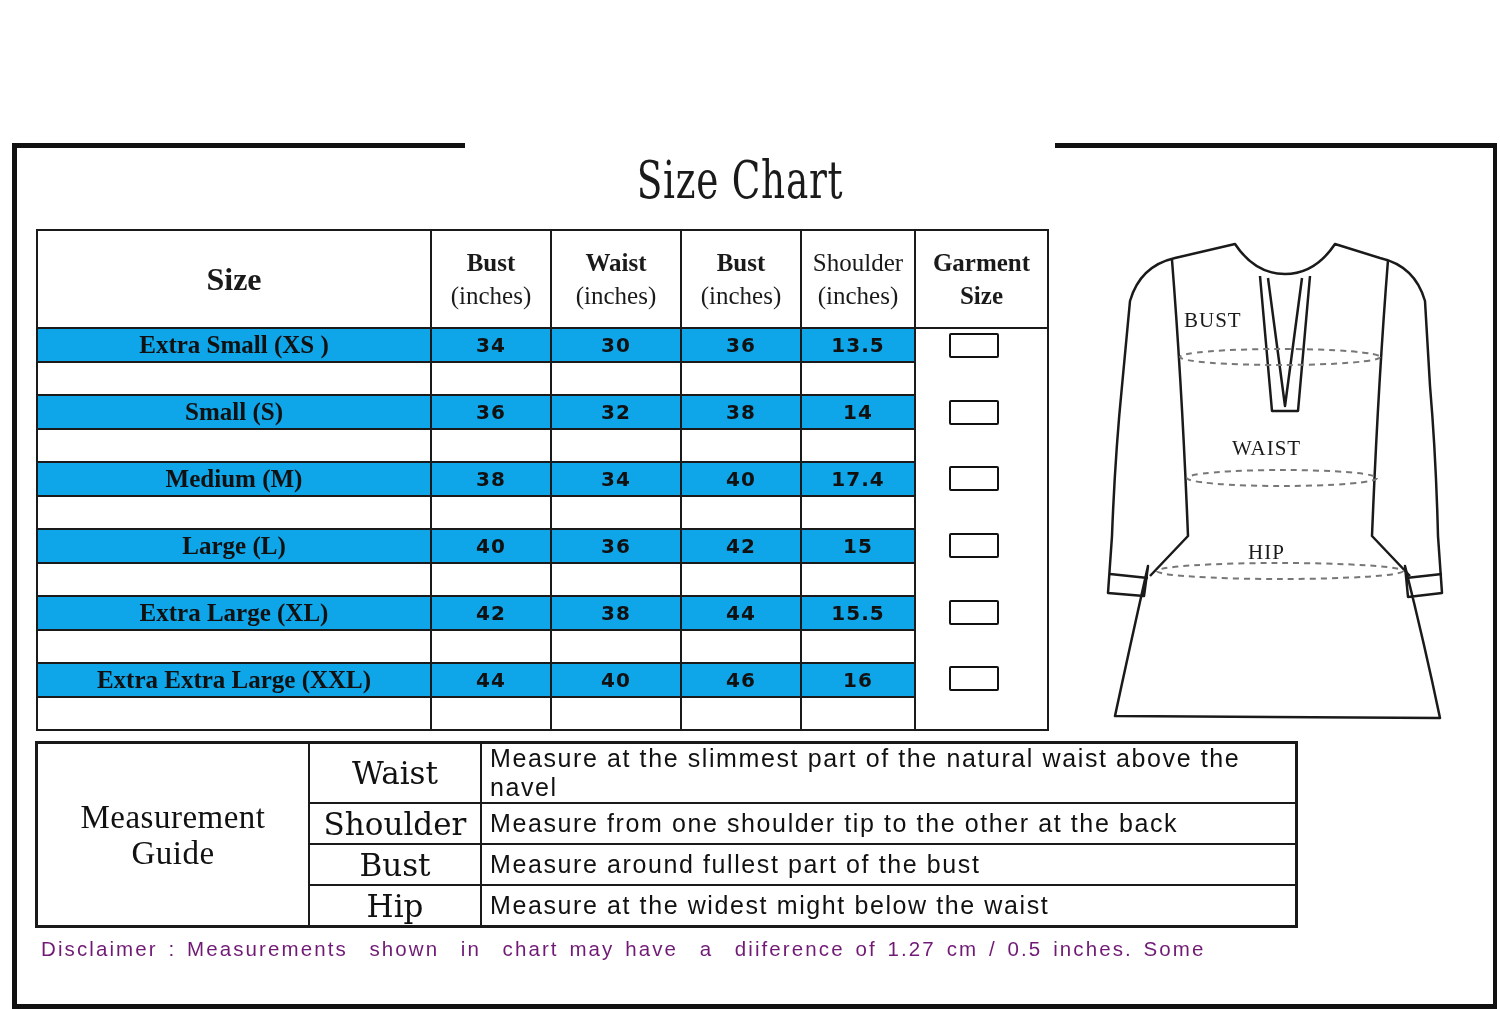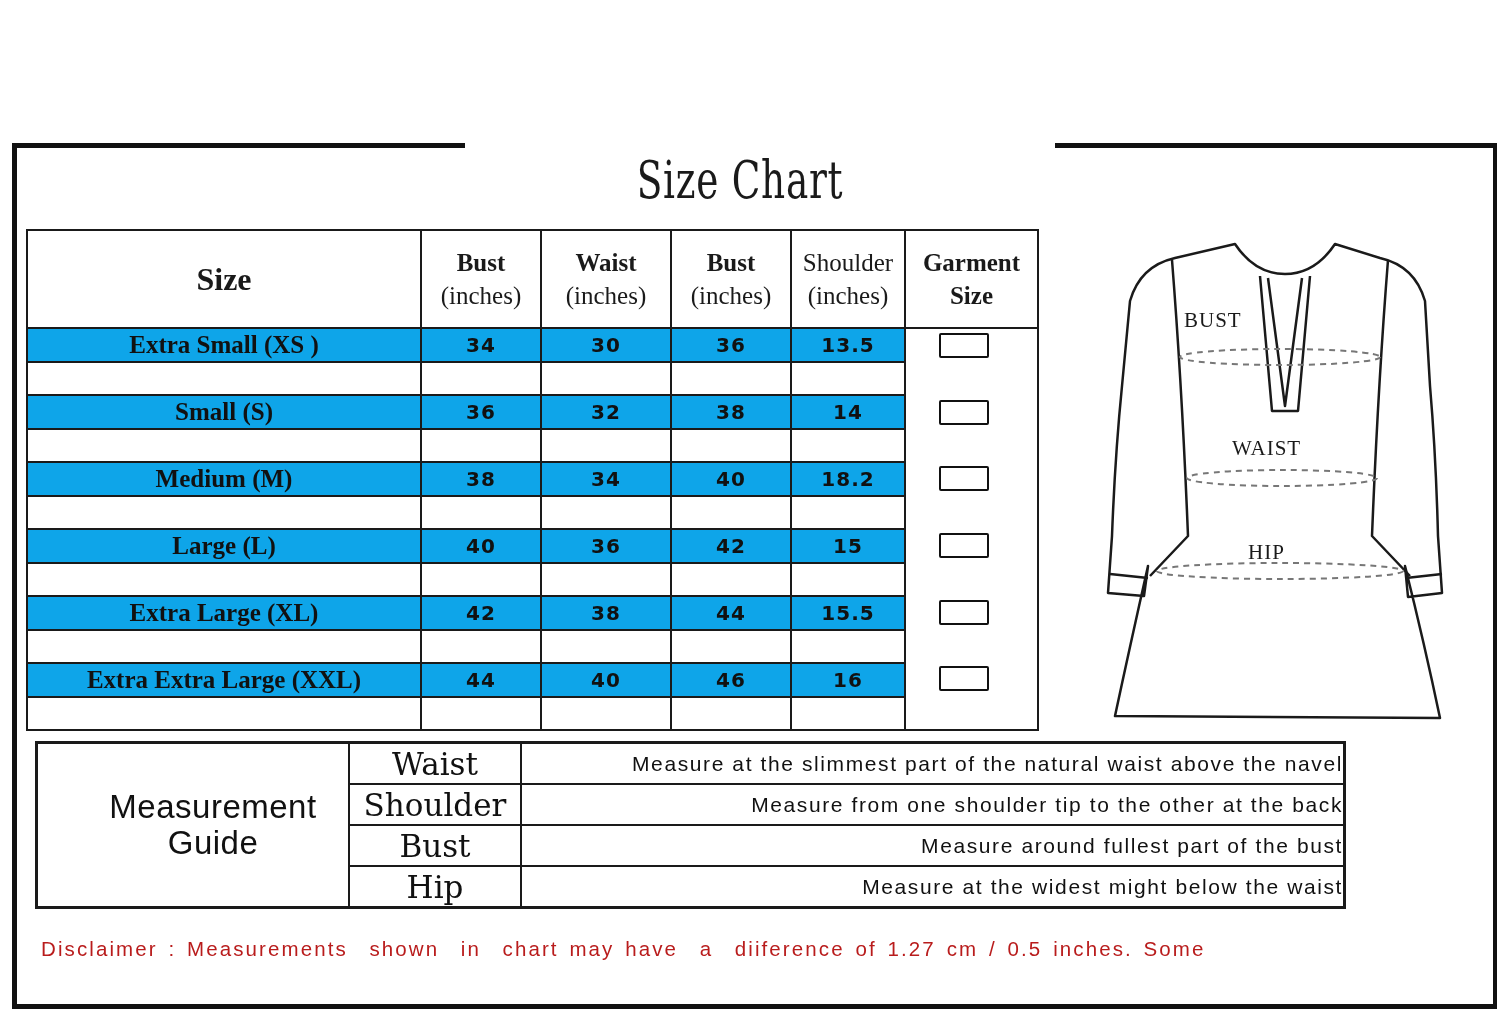--- a/index.html
+++ b/index.html
@@ -9,7 +9,7 @@
   .title { position:absolute; left:560px; top:150px; width:360px; text-align:center; font-family:"DejaVu Serif", serif; font-size:52px; transform:scaleX(0.72); transform-origin:center; letter-spacing:1px; color:#1a1a1a; }
 
   table { border-collapse:collapse; }
-  .size-table { position:absolute; left:26px; top:229px; }
+  .size-table { position:absolute; left:36px; top:229px; }
   .size-table td, .size-table th { border:2px solid #1a1a1a; padding:0; text-align:center; }
   .size-table th { height:96px; font-weight:bold; font-family:"Liberation Serif", serif; font-size:25px; line-height:33px; color:#1a1a1a; }
   .size-table th.size-h { font-size:32px; }

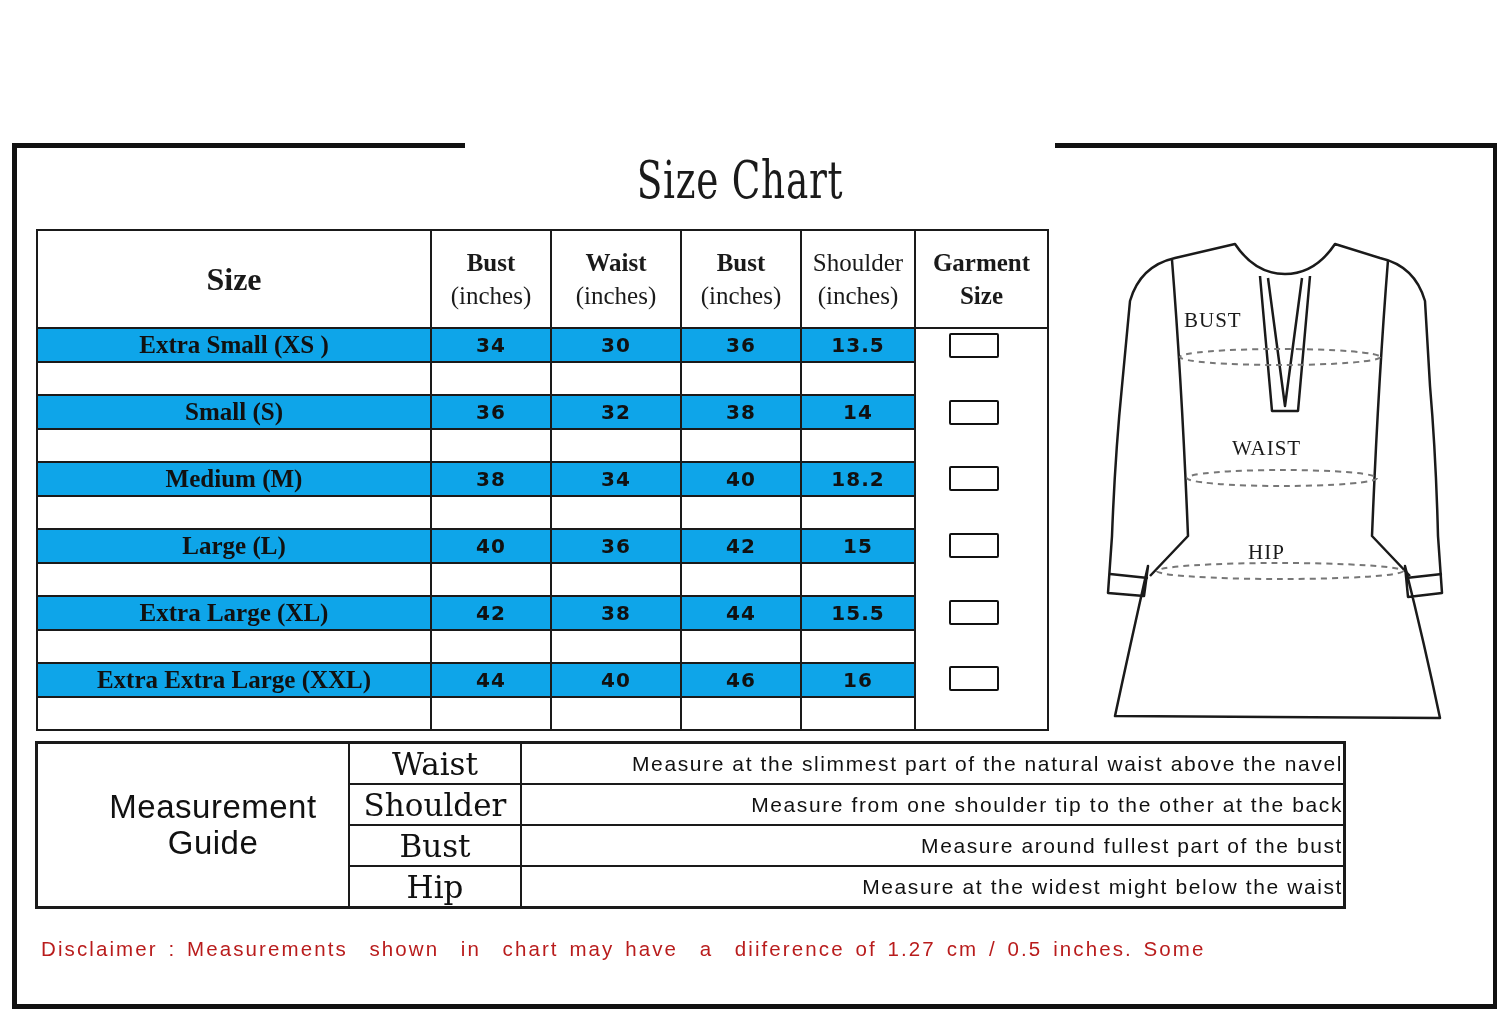--- a/index.html
+++ b/index.html
@@ -104,7 +104,7 @@
     <td class="num">38</td>
     <td class="num">34</td>
     <td class="num">40</td>
-    <td class="num">18.2</td>
+    <td class="num">17.4</td>
   </tr>
   <tr class="spacer">
         <td></td>

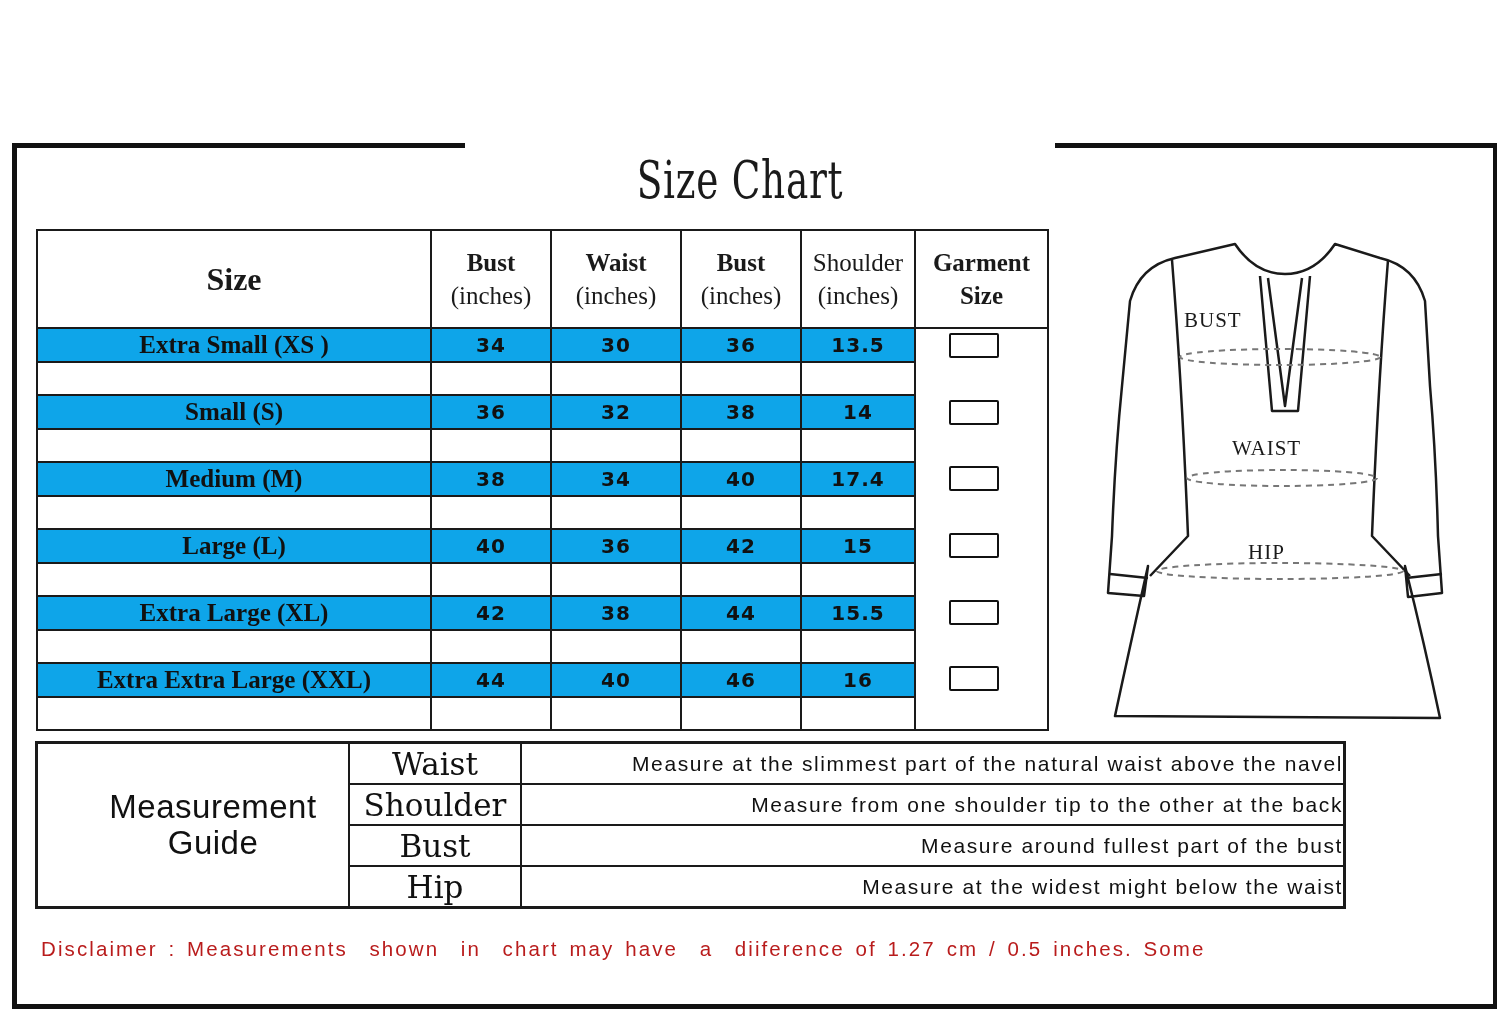--- a/index.html
+++ b/index.html
@@ -26,7 +26,7 @@
   .guide td { border:2px solid #1a1a1a; padding:0; }
   .guide td.g-head { width:270px; text-align:center; font-size:33px; line-height:36px; font-family:Liberation Sans, sans-serif; font-weight:normal; letter-spacing:0.5px;padding-left:40px; }
   .guide td.g-label { width:170px; text-align:center; font-size:31px; font-family:"DejaVu Serif", serif; height:39px; }
-  .guide td.g-desc { width:805px; padding-left:16px; font-family:"Liberation Sans", sans-serif; font-size:21px; letter-spacing:1.6px;text-align:right; }
+  .guide td.g-desc { width:805px; padding-left:8px; font-family:"Liberation Sans", sans-serif; font-size:25px; letter-spacing:1.6px; }
 
   .disclaimer { position:absolute; left:41px; top:936px; width:1420px; font-family:"Liberation Sans", sans-serif; font-size:20.5px; line-height:26px; letter-spacing:2.1px; word-spacing:3px; color:#b91c1c; }
 

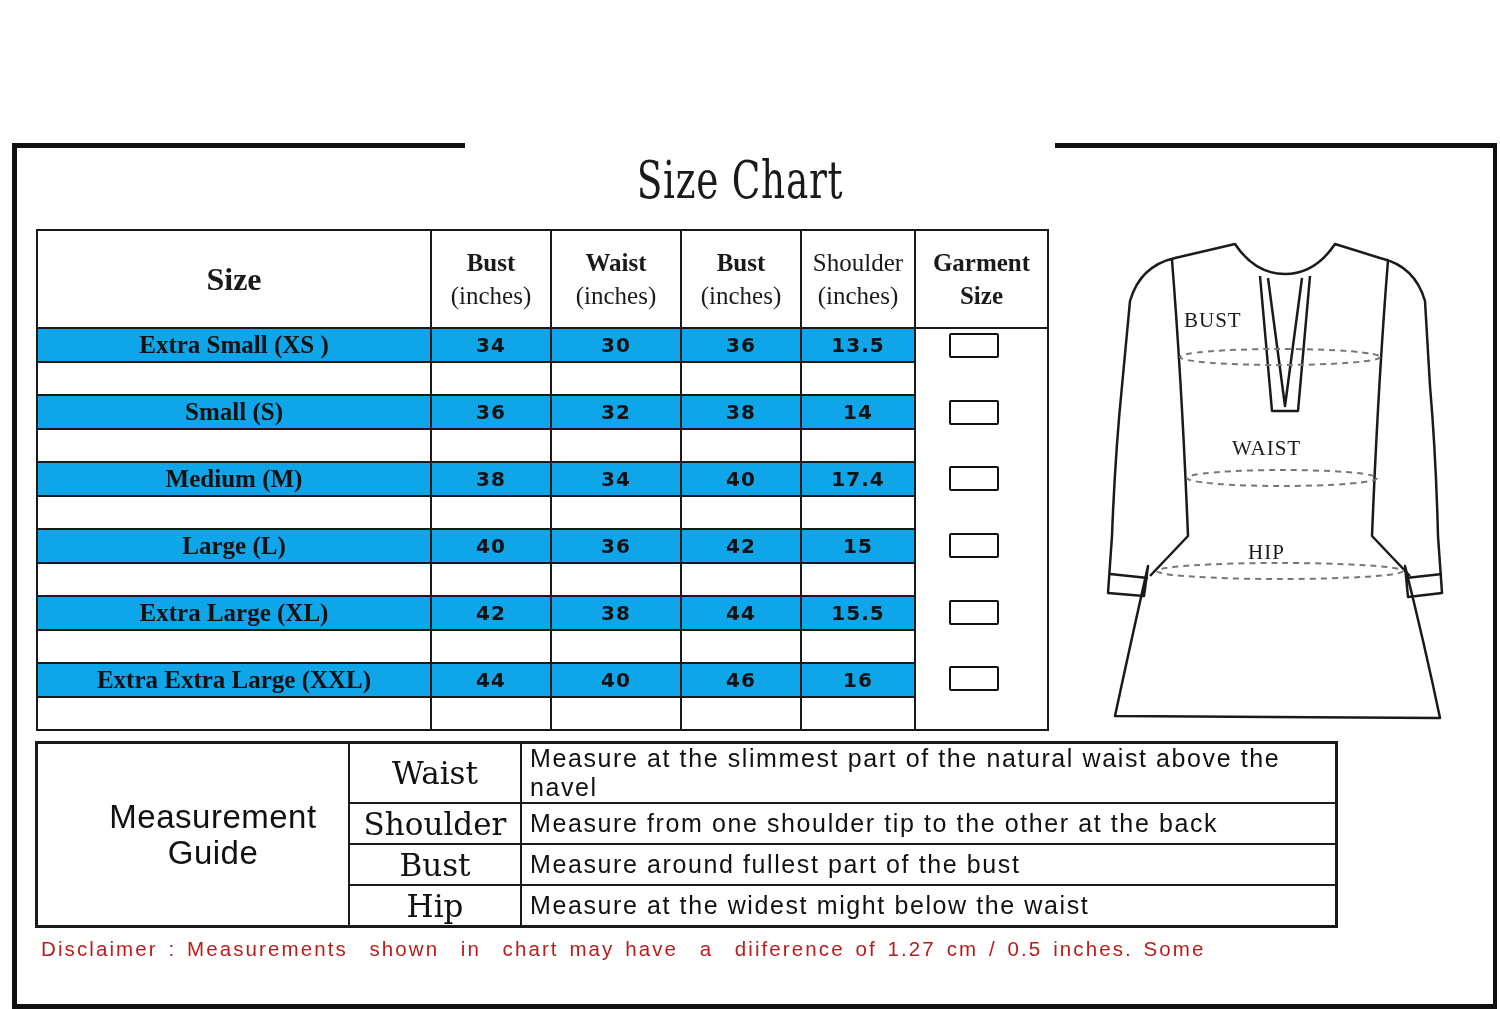--- a/index.html
+++ b/index.html
@@ -24,7 +24,7 @@
 
   .guide { position:absolute; left:35px; top:741px; border:3px solid #1a1a1a; }
   .guide td { border:2px solid #1a1a1a; padding:0; }
-  .guide td.g-head { width:270px; text-align:center; font-size:33px; line-height:36px; font-family:Liberation Sans, sans-serif; font-weight:normal; letter-spacing:0.5px;padding-left:40px; }
+  .guide td.g-head { width:270px; text-align:center; font-size:33px; line-height:36px; font-family:Liberation Serif, serif; font-weight:normal; letter-spacing:0.5px; }
   .guide td.g-label { width:170px; text-align:center; font-size:31px; font-family:"DejaVu Serif", serif; height:39px; }
   .guide td.g-desc { width:805px; padding-left:8px; font-family:"Liberation Sans", sans-serif; font-size:25px; letter-spacing:1.6px; }
 

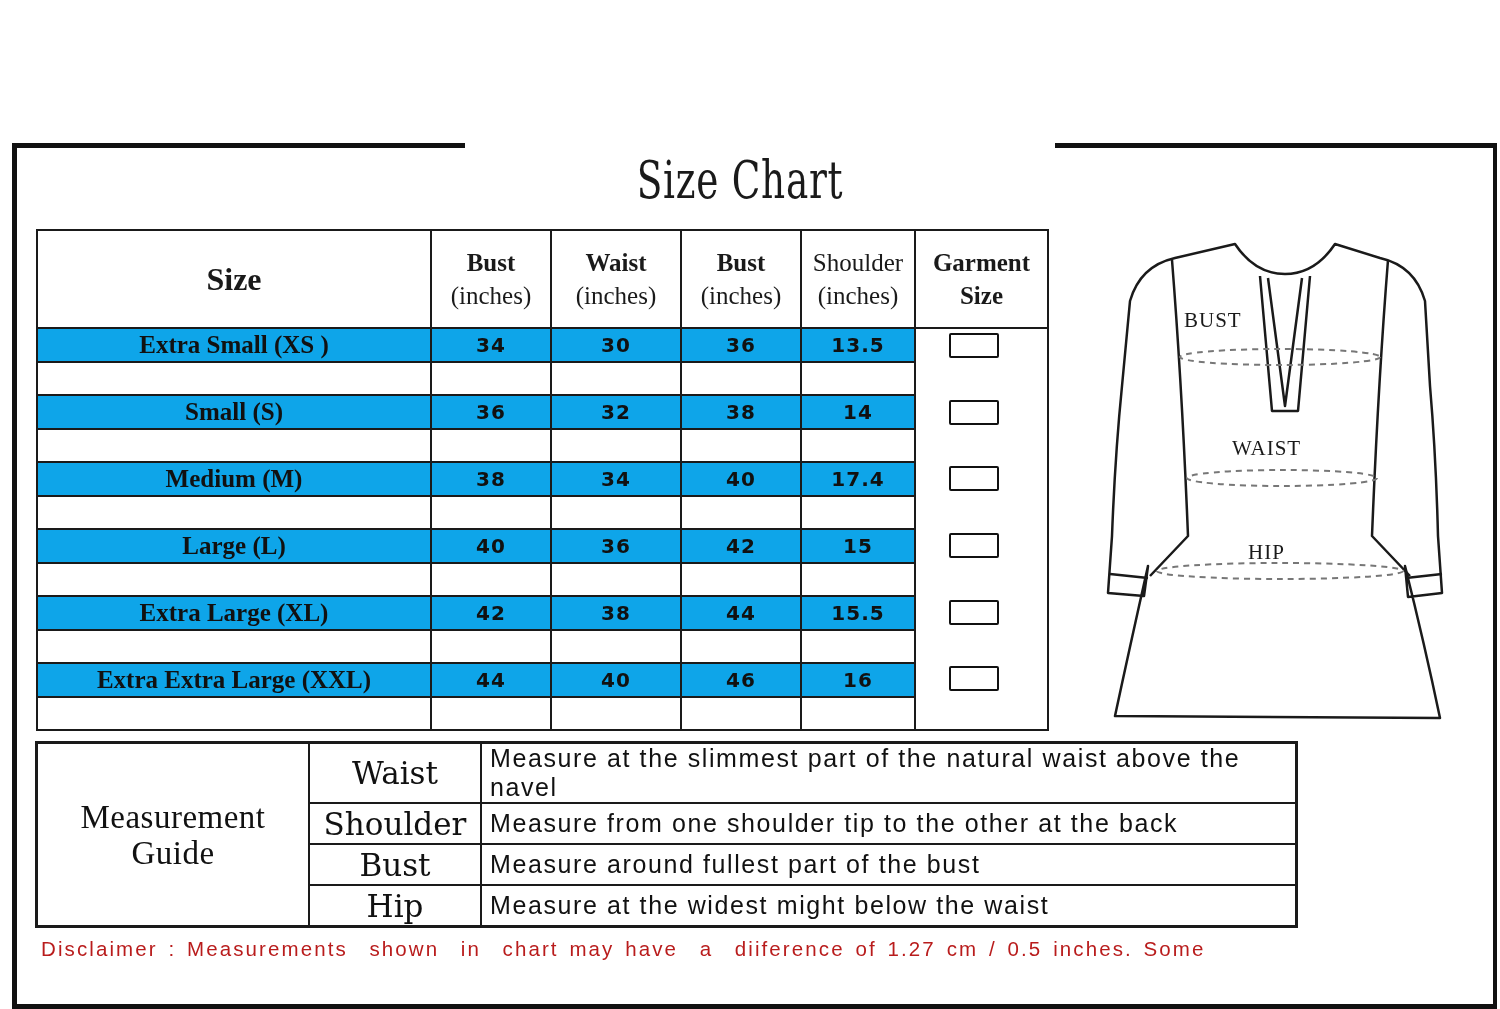--- a/index.html
+++ b/index.html
@@ -28,7 +28,7 @@
   .guide td.g-label { width:170px; text-align:center; font-size:31px; font-family:"DejaVu Serif", serif; height:39px; }
   .guide td.g-desc { width:805px; padding-left:8px; font-family:"Liberation Sans", sans-serif; font-size:25px; letter-spacing:1.6px; }
 
-  .disclaimer { position:absolute; left:41px; top:936px; width:1420px; font-family:"Liberation Sans", sans-serif; font-size:20.5px; line-height:26px; letter-spacing:2.1px; word-spacing:3px; color:#b91c1c; }
+  .disclaimer { position:absolute; left:41px; top:936px; width:1420px; font-family:"Liberation Sans", sans-serif; font-size:20.5px; line-height:26px; letter-spacing:2.1px; word-spacing:3px; color:#701a75; }
 
   .garment-svg { position:absolute; left:1100px; top:236px; }
   .svg-label { font-family:"Liberation Serif", serif; font-size:21px; fill:#1a1a1a; letter-spacing:1px; }

